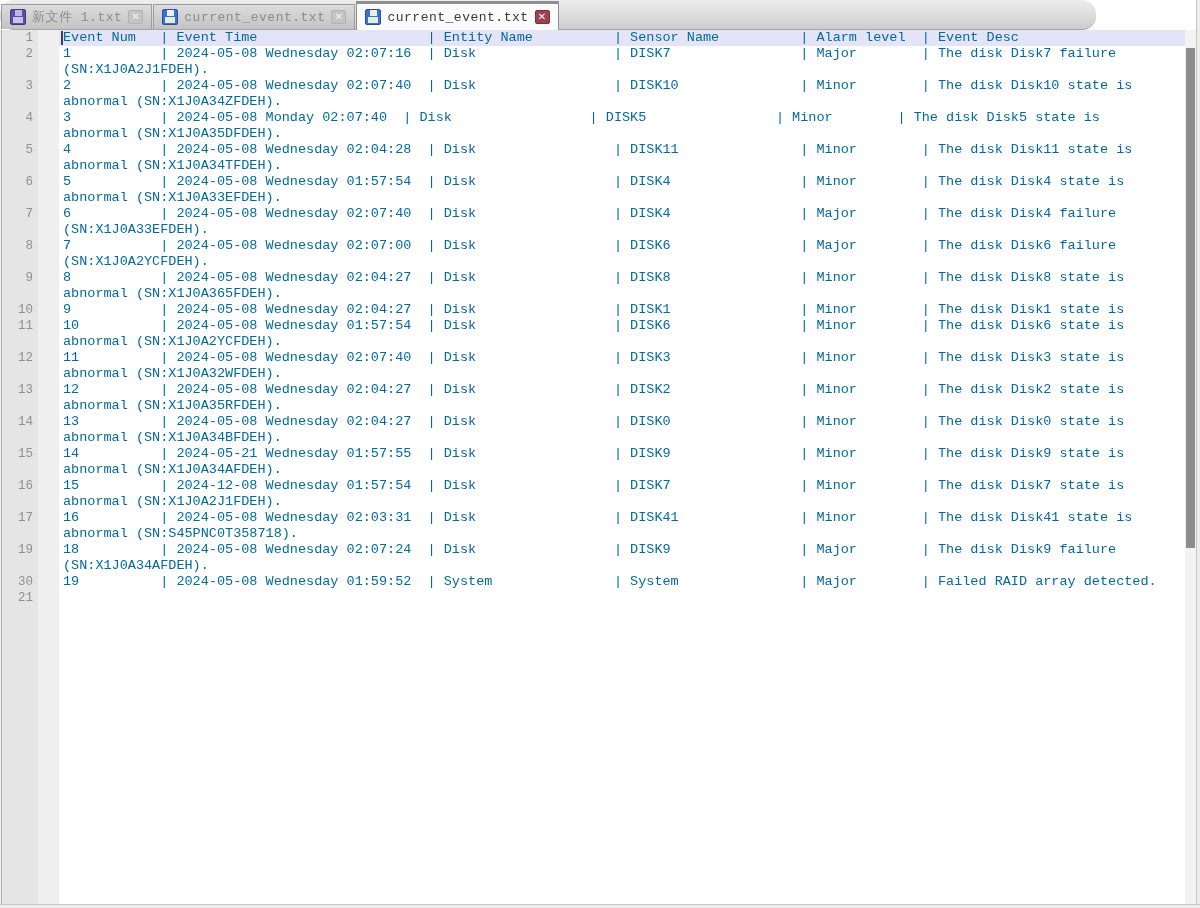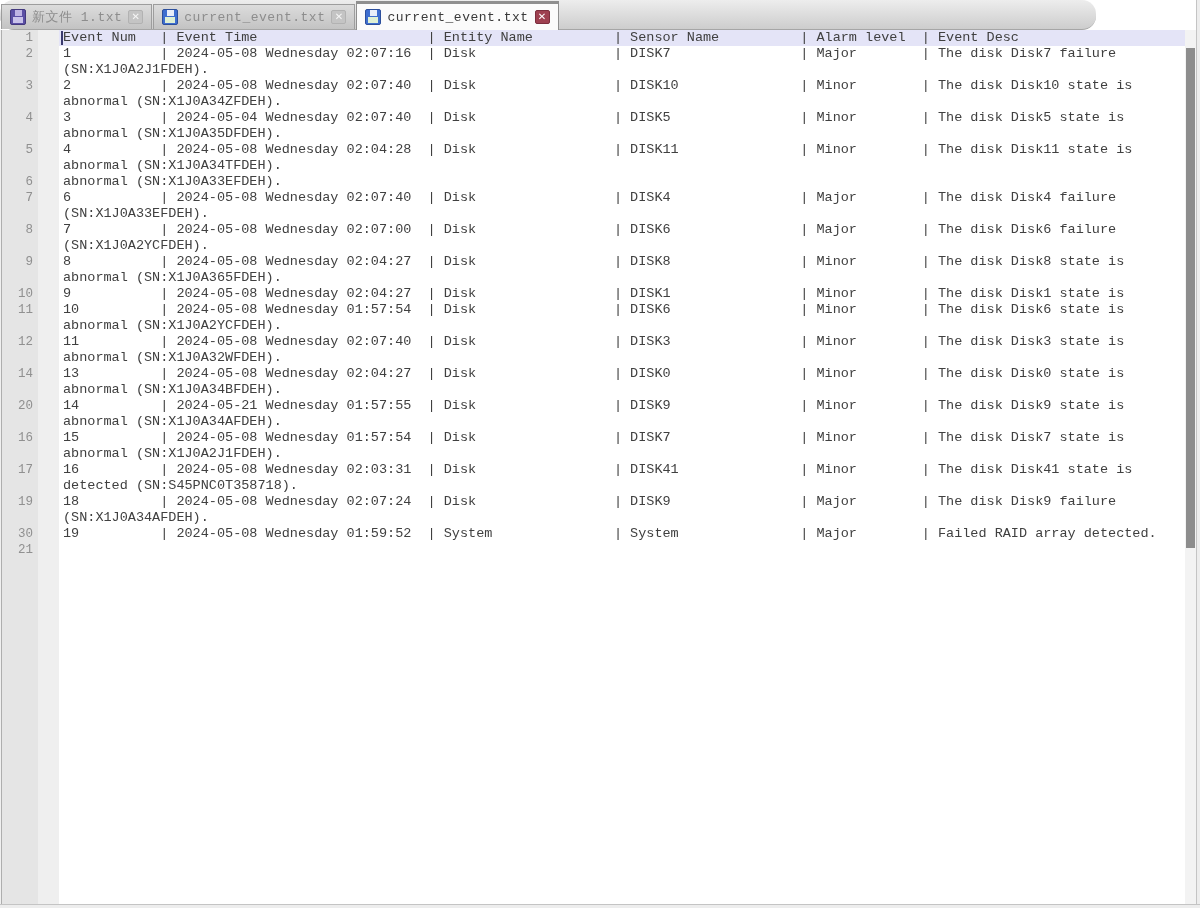--- a/index.html
+++ b/index.html
@@ -52,7 +52,7 @@
         font-size:12.5px; line-height:16px; color:#909090; cursor:pointer; }
   .gap { flex:none; width:21px; }
   .lrows { flex:1; padding-left:4px; }
-  .vrow { height:16px; line-height:16px; font-size:13.5px; color:#404040;
+  .vrow { height:16px; line-height:16px; font-size:13.5px; color:#0369a1;
           white-space:pre; overflow:hidden; cursor:text; }
   .line.hl .lrows { background:#e4e4f7; }
 

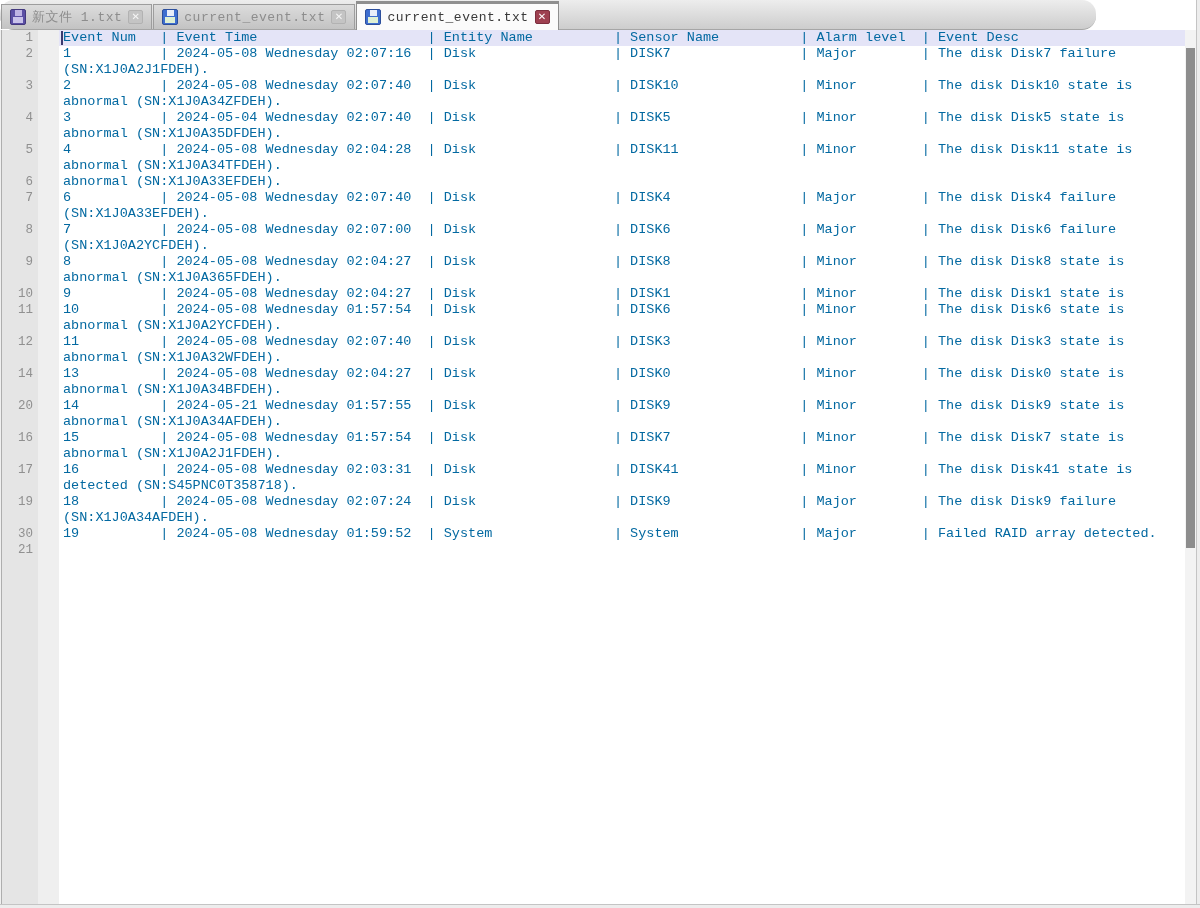--- a/index.html
+++ b/index.html
@@ -135,7 +135,7 @@
         <div class="ln">4</div>
         <div class="gap"></div>
         <div class="lrows">
-          <div class="vrow r0">3           | 2024-05-04 Wednesday 02:07:40  | Disk                 | DISK5                | Minor        | The disk Disk5 state is</div>
+          <div class="vrow r0">3           | 2024-05-08 Monday 02:07:40  | Disk                 | DISK5                | Minor        | The disk Disk5 state is</div>
           <div class="vrow r1">abnormal (SN:X1J0A35DFDEH).</div>
         </div>
       </div>

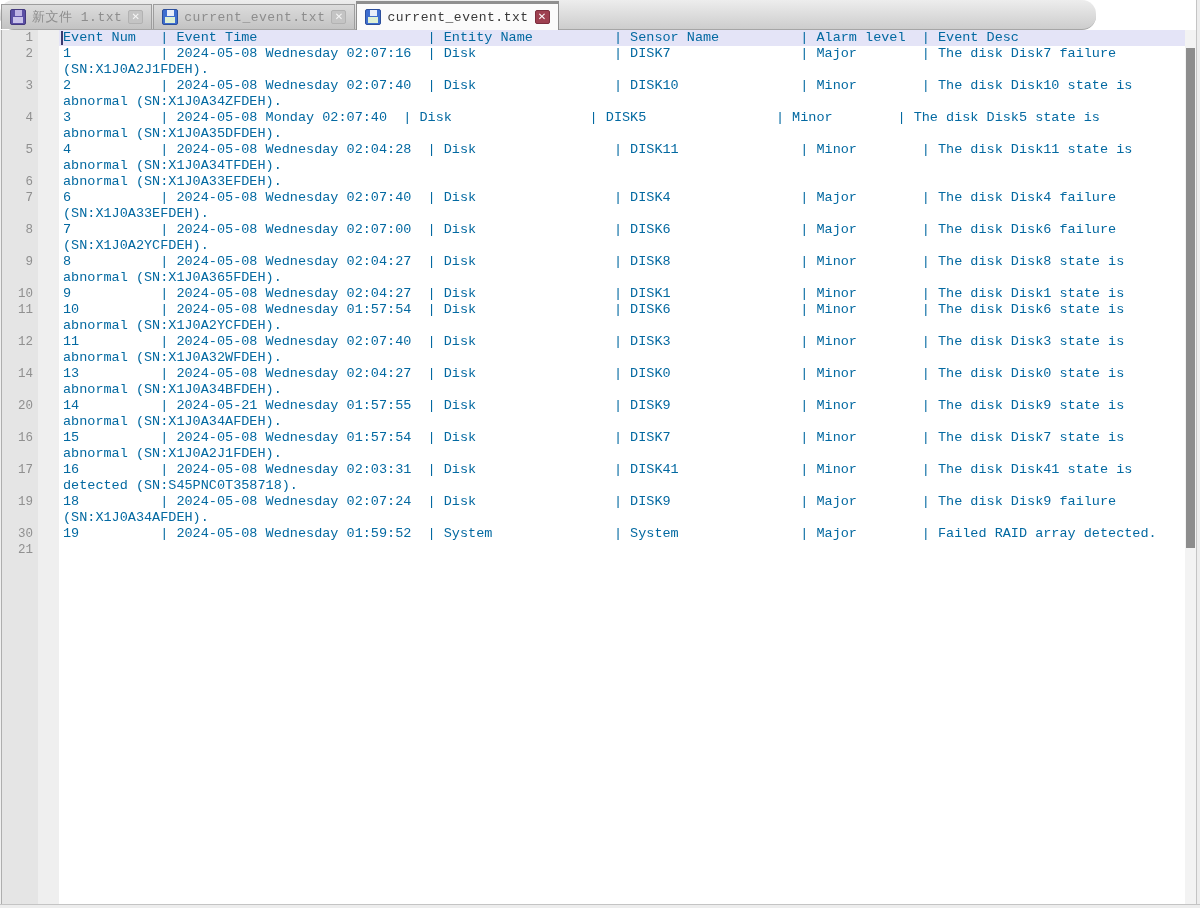--- a/index.html
+++ b/index.html
@@ -151,6 +151,7 @@
         <div class="ln">6</div>
         <div class="gap"></div>
         <div class="lrows">
+          <div class="vrow r0">5           | 2024-05-08 Wednesday 01:57:54  | Disk                 | DISK4                | Minor        | The disk Disk4 state is</div>
           <div class="vrow r1">abnormal (SN:X1J0A33EFDEH).</div>
         </div>
       </div>

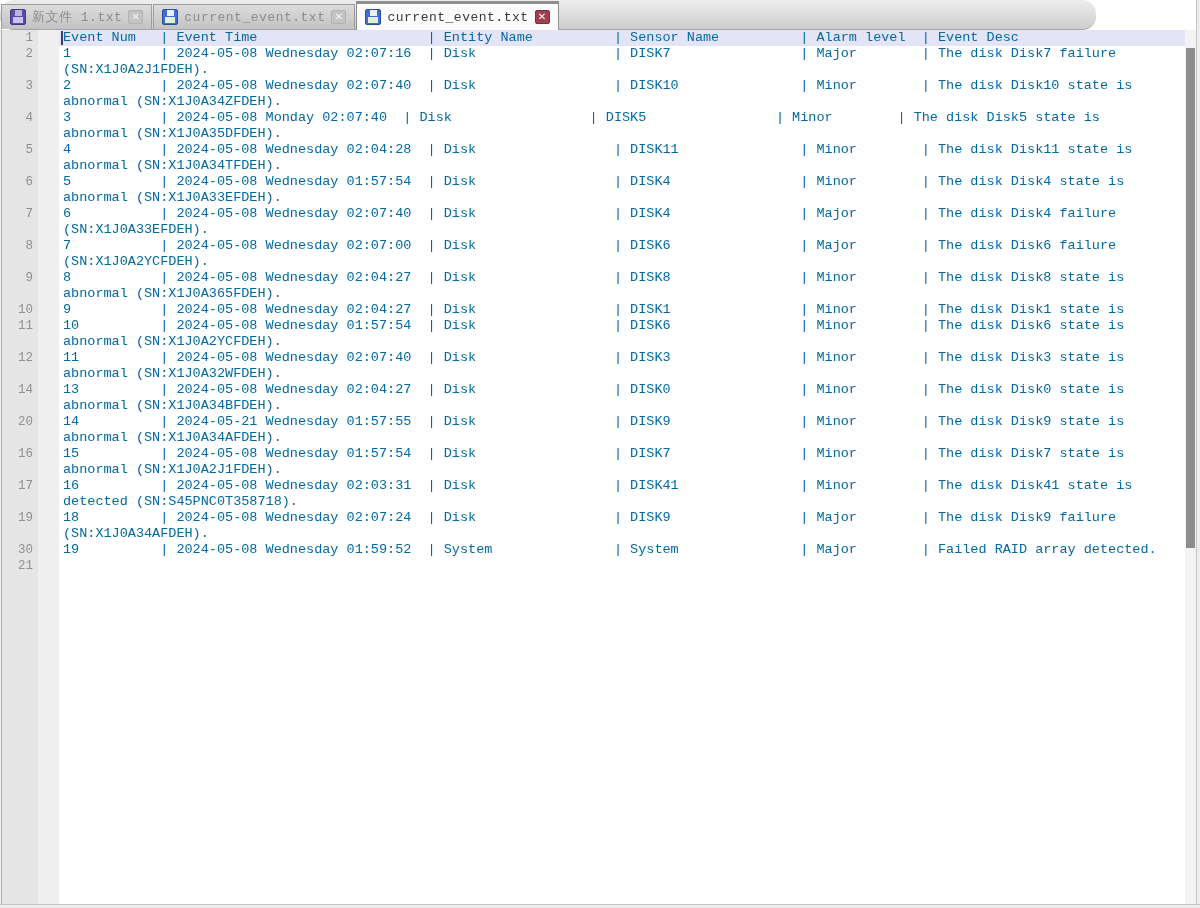--- a/index.html
+++ b/index.html
@@ -203,6 +203,14 @@
         </div>
       </div>
         <div class="line">
+        <div class="ln">13</div>
+        <div class="gap"></div>
+        <div class="lrows">
+          <div class="vrow r0">12          | 2024-05-08 Wednesday 02:04:27  | Disk                 | DISK2                | Minor        | The disk Disk2 state is</div>
+          <div class="vrow r1">abnormal (SN:X1J0A35RFDEH).</div>
+        </div>
+      </div>
+        <div class="line">
         <div class="ln">14</div>
         <div class="gap"></div>
         <div class="lrows">

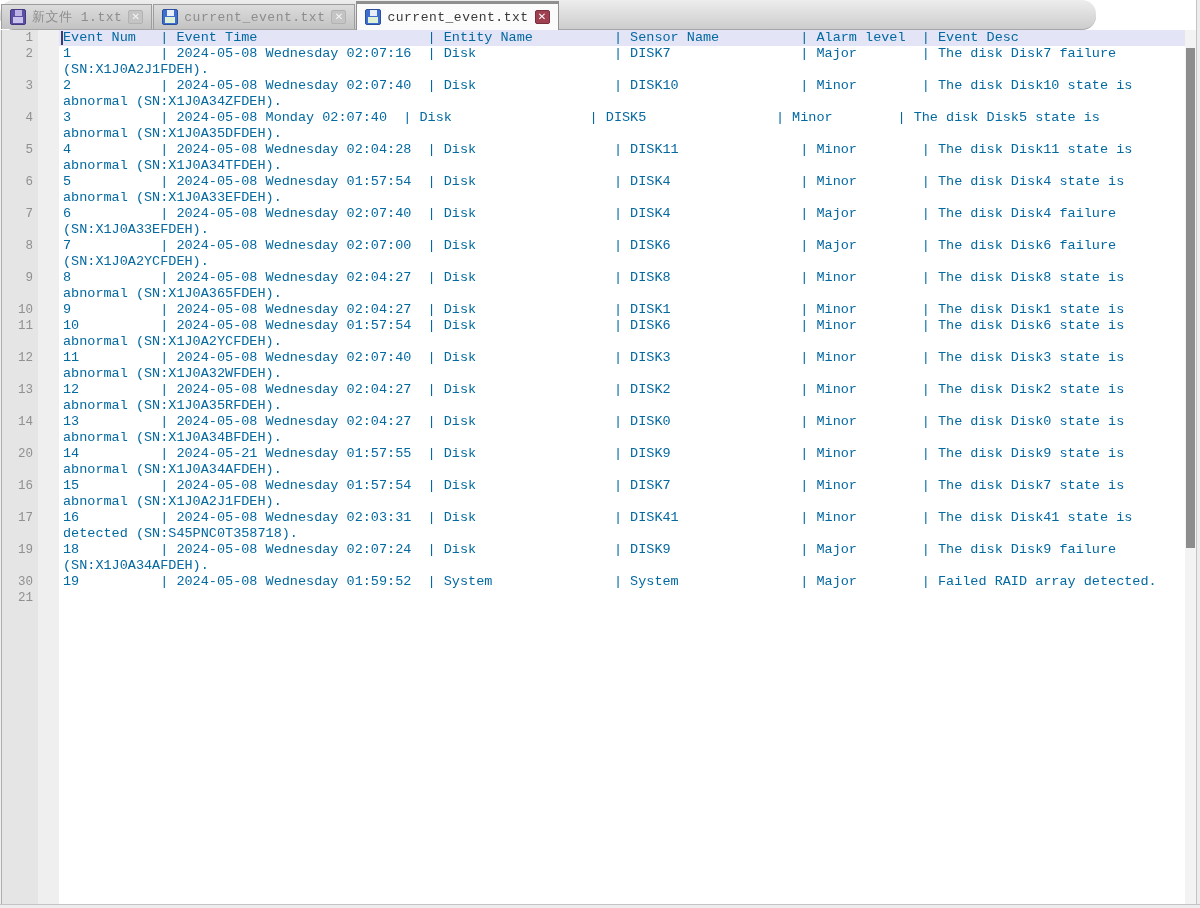--- a/index.html
+++ b/index.html
@@ -219,7 +219,7 @@
         </div>
       </div>
         <div class="line">
-        <div class="ln">20</div>
+        <div class="ln">15</div>
         <div class="gap"></div>
         <div class="lrows">
           <div class="vrow r0">14          | 2024-05-21 Wednesday 01:57:55  | Disk                 | DISK9                | Minor        | The disk Disk9 state is</div>

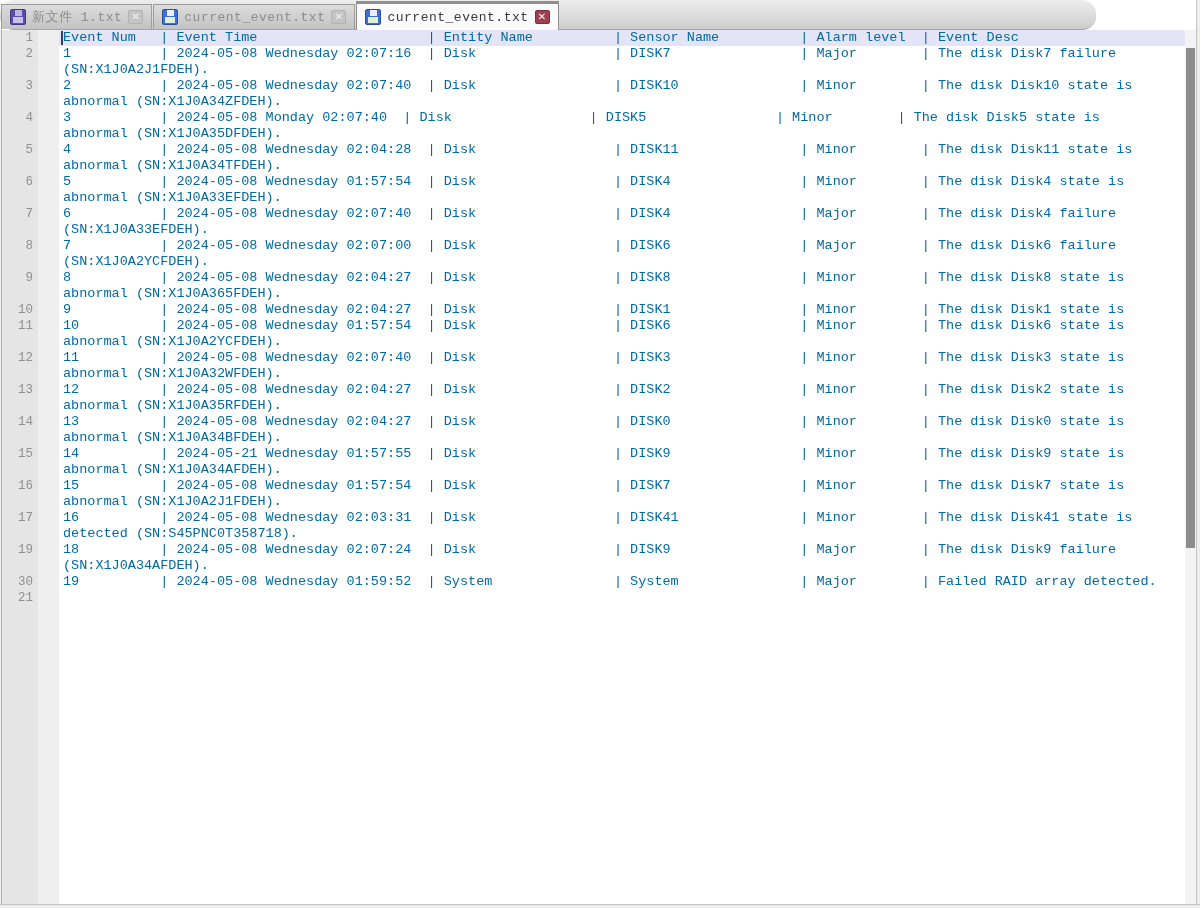--- a/index.html
+++ b/index.html
@@ -230,7 +230,7 @@
         <div class="ln">16</div>
         <div class="gap"></div>
         <div class="lrows">
-          <div class="vrow r0">15          | 2024-05-08 Wednesday 01:57:54  | Disk                 | DISK7                | Minor        | The disk Disk7 state is</div>
+          <div class="vrow r0">15          | 2024-12-08 Wednesday 01:57:54  | Disk                 | DISK7                | Minor        | The disk Disk7 state is</div>
           <div class="vrow r1">abnormal (SN:X1J0A2J1FDEH).</div>
         </div>
       </div>

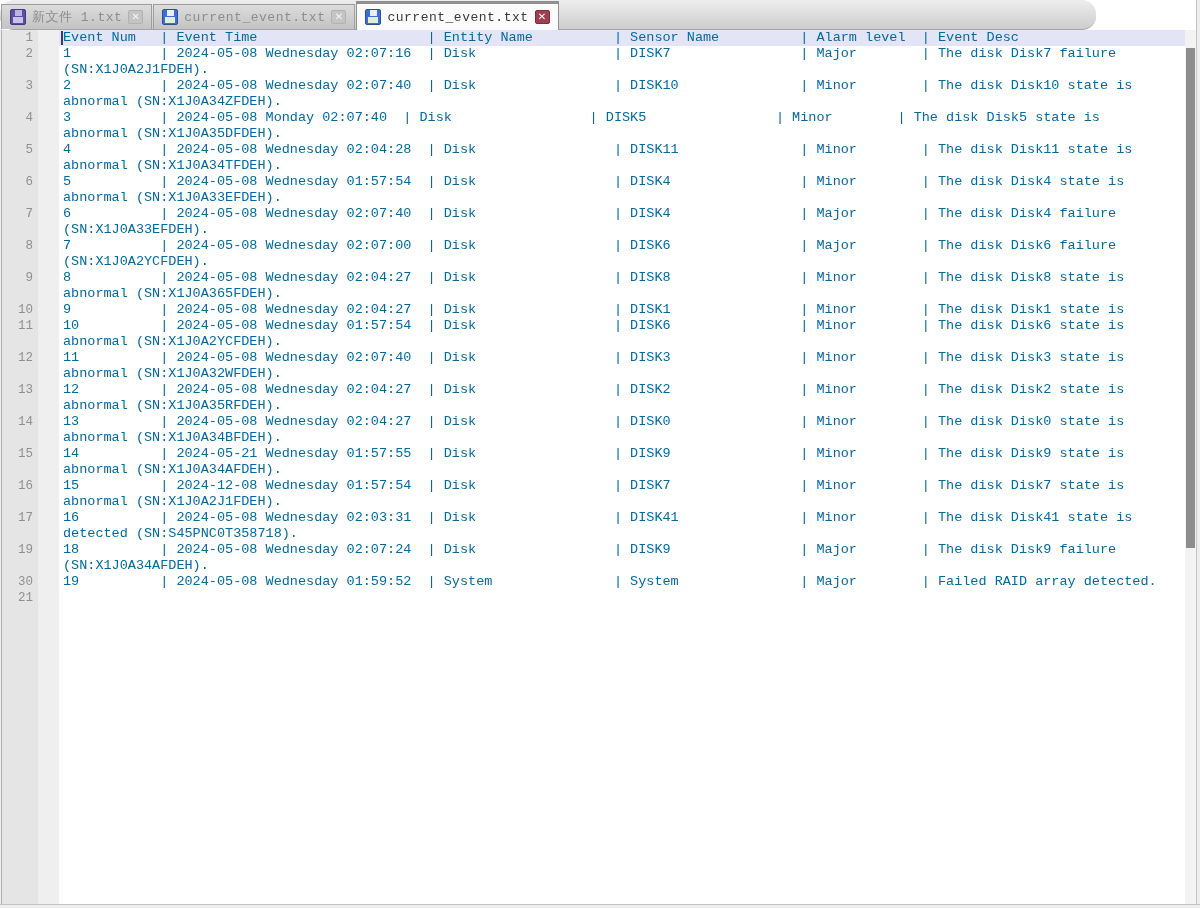--- a/index.html
+++ b/index.html
@@ -239,7 +239,7 @@
         <div class="gap"></div>
         <div class="lrows">
           <div class="vrow r0">16          | 2024-05-08 Wednesday 02:03:31  | Disk                 | DISK41               | Minor        | The disk Disk41 state is</div>
-          <div class="vrow r1">detected (SN:S45PNC0T358718).</div>
+          <div class="vrow r1">abnormal (SN:S45PNC0T358718).</div>
         </div>
       </div>
         <div class="line">

